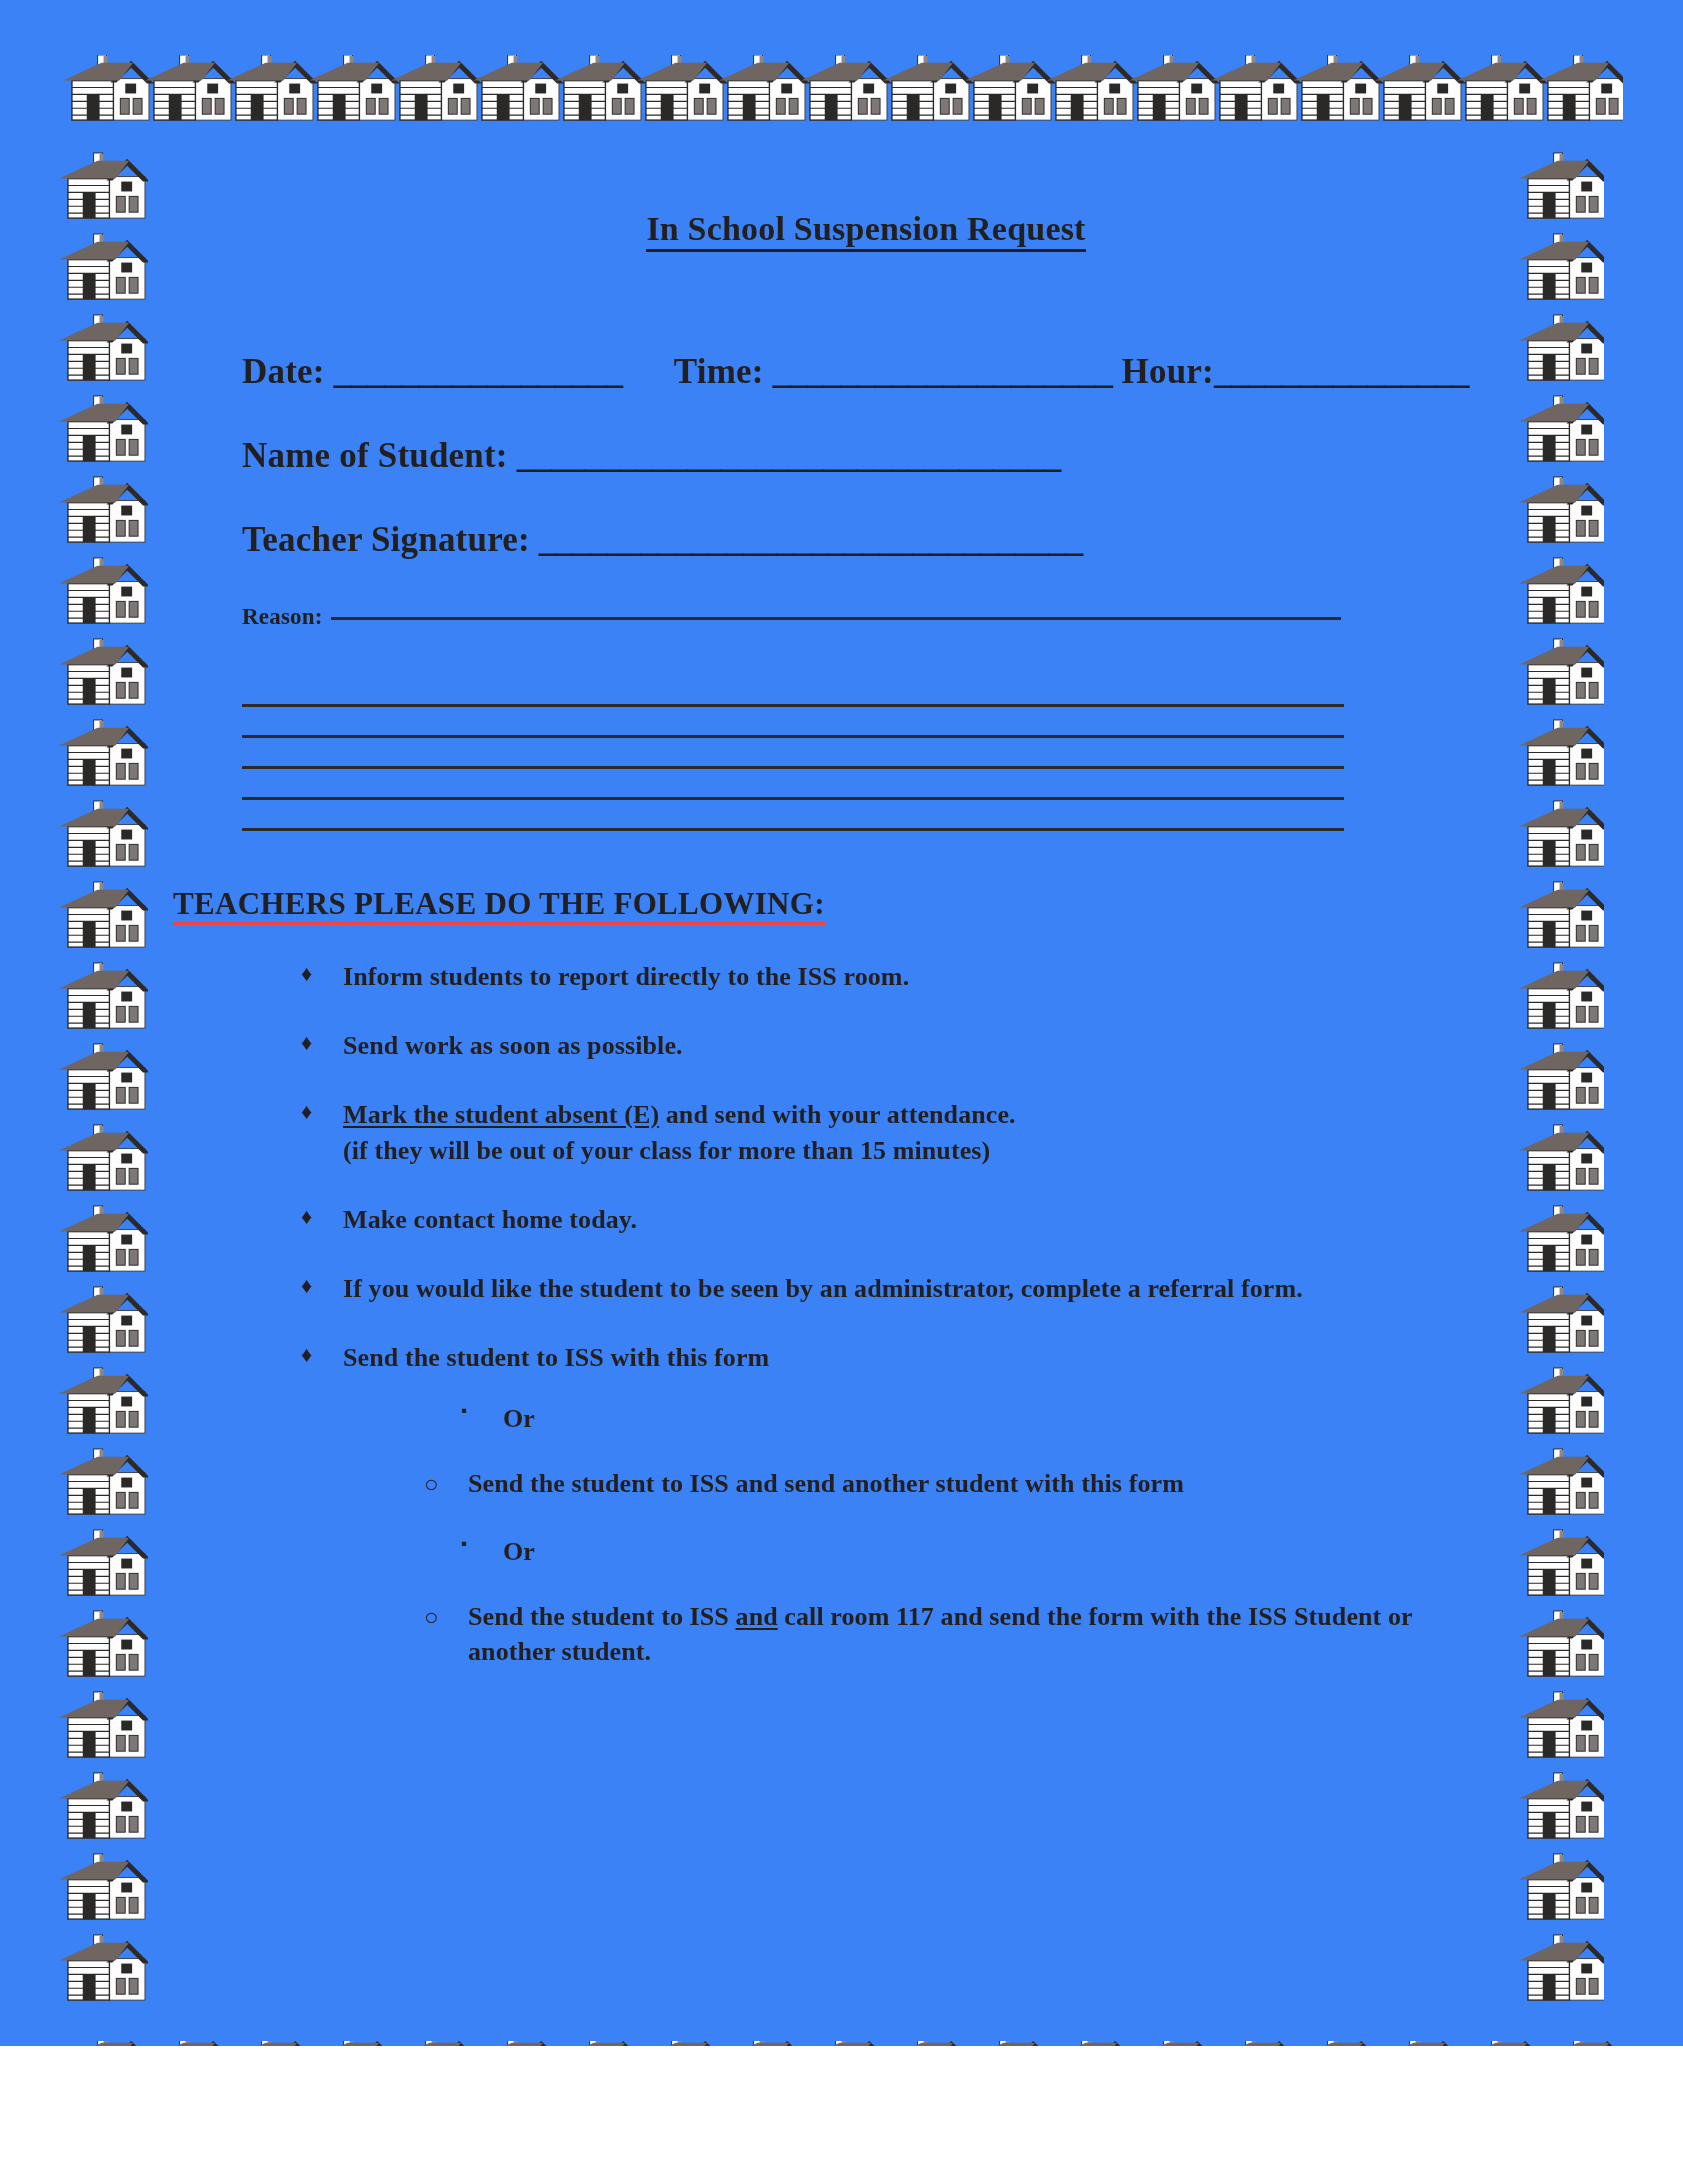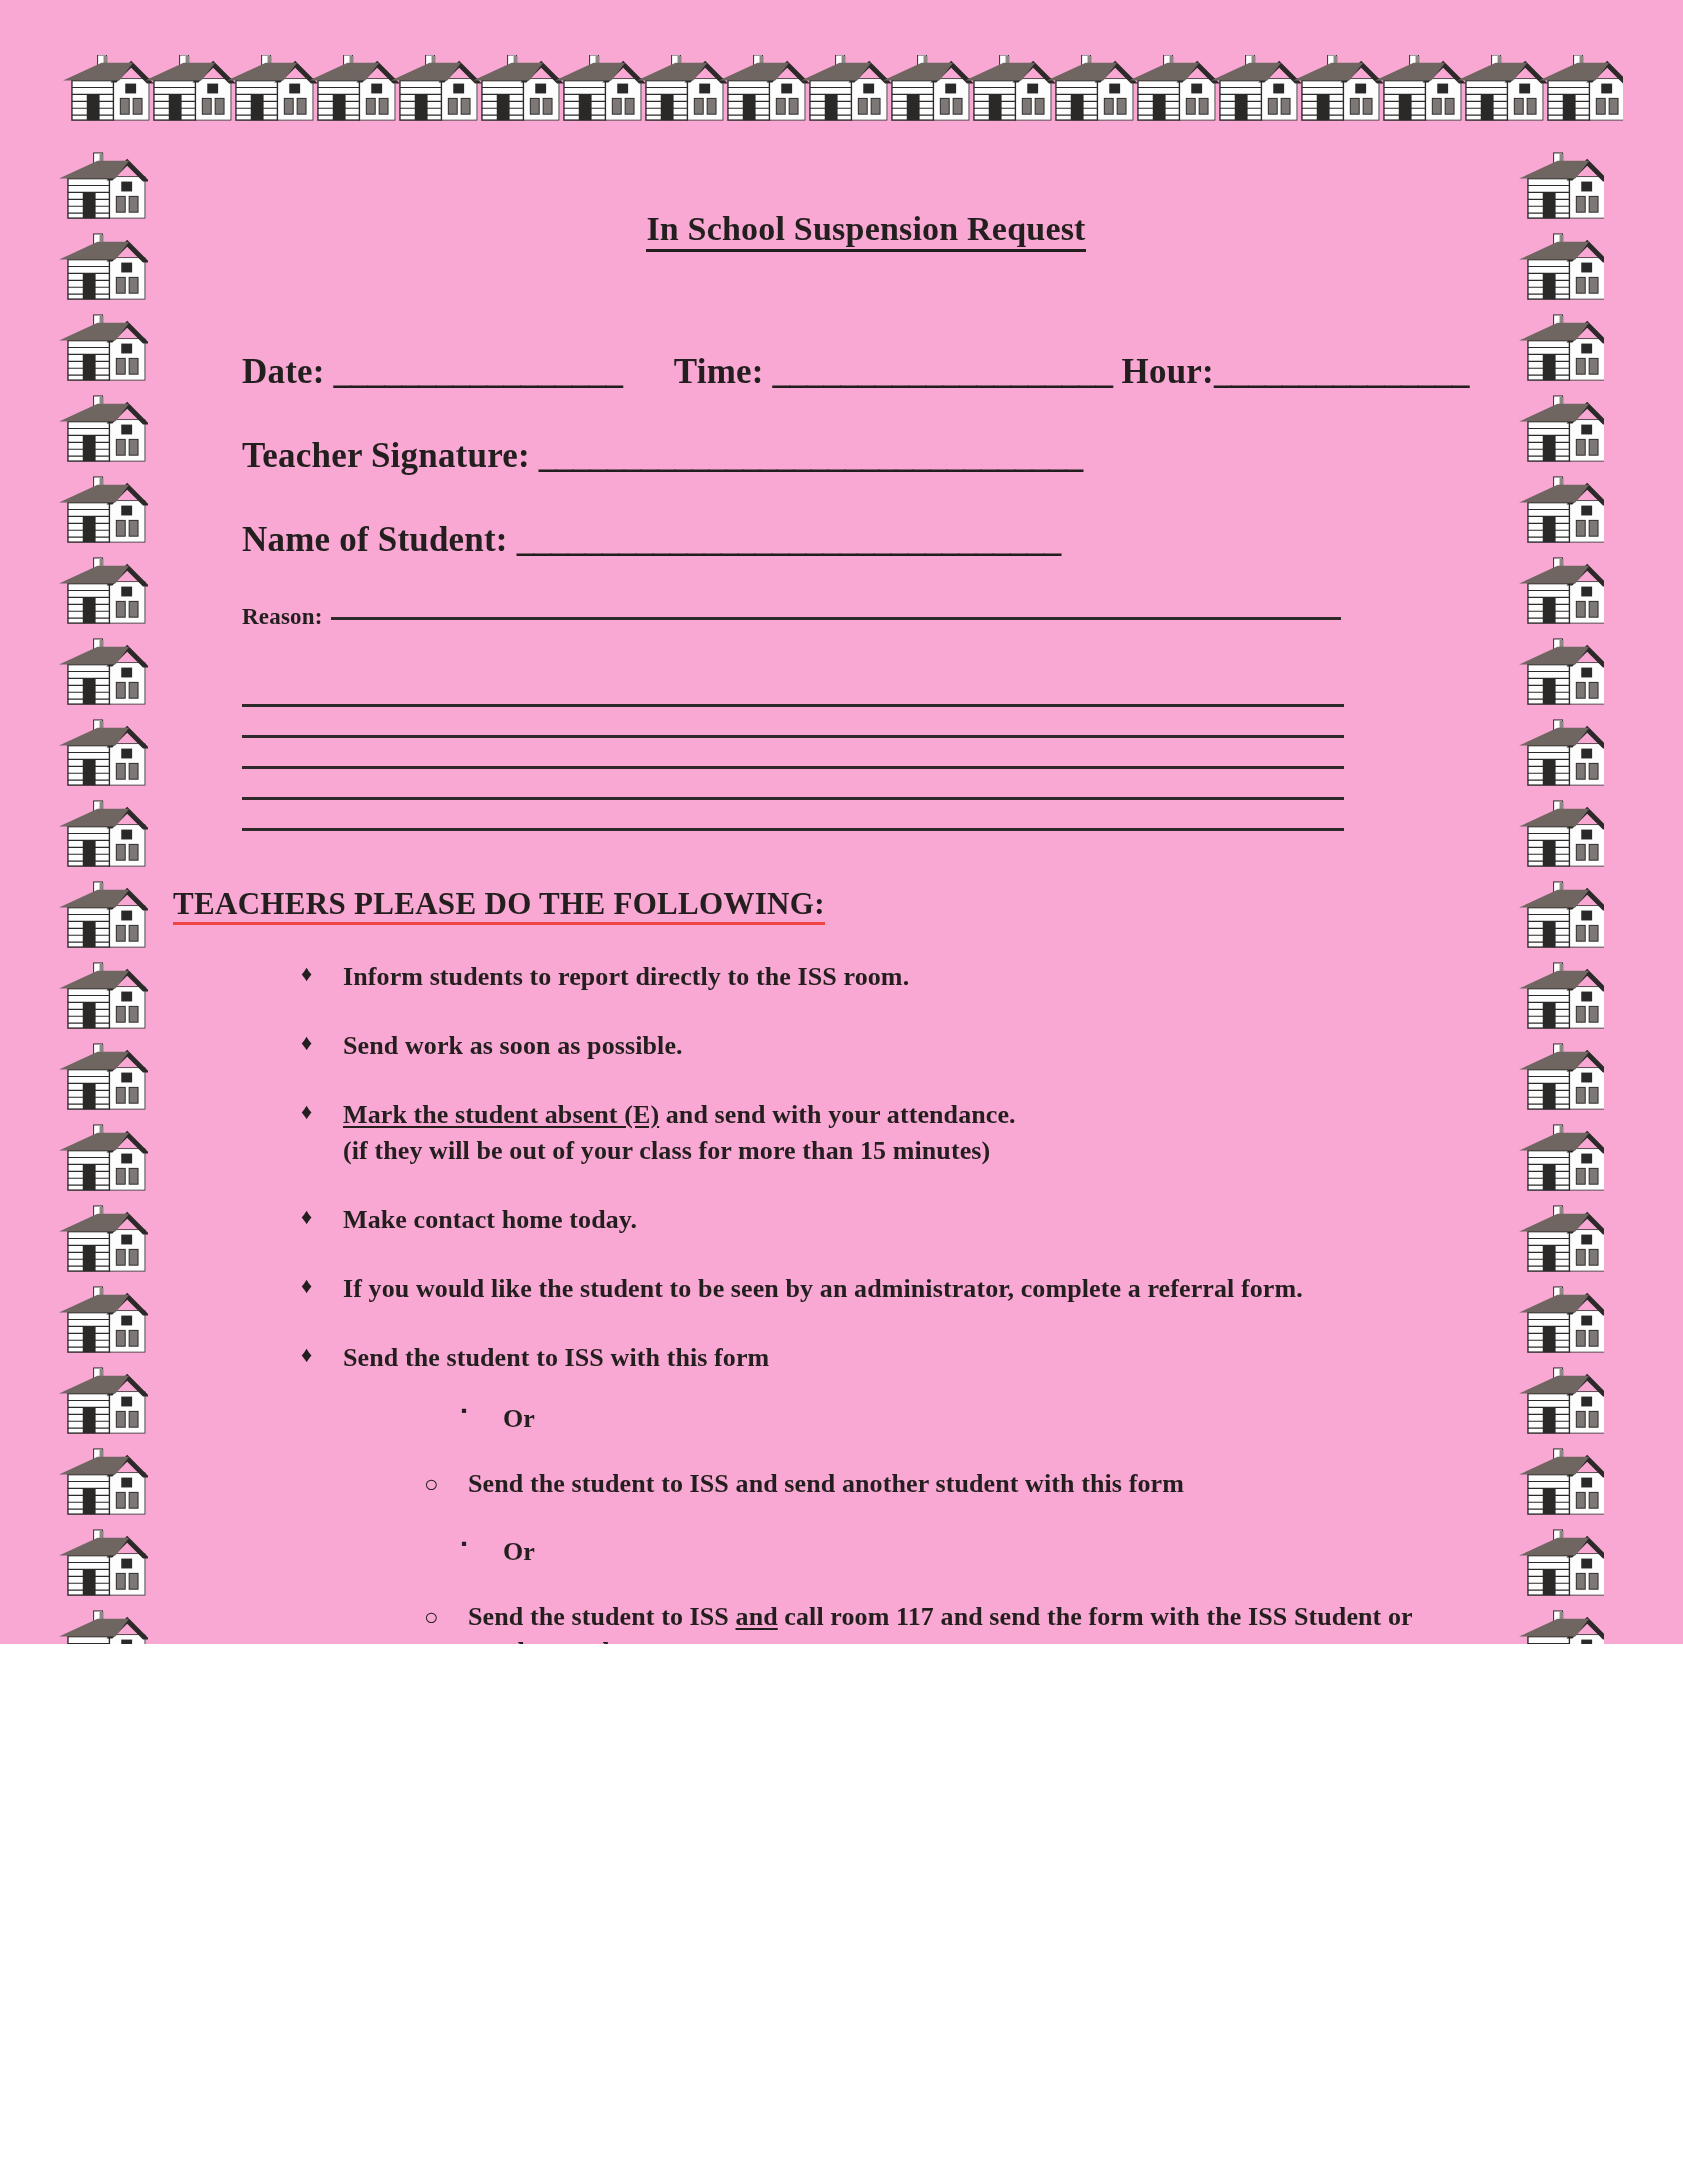--- a/index.html
+++ b/index.html
@@ -16,8 +16,8 @@
   #page {
     position: relative;
     width: 1683px;
-    height: 1644px;
-    background: #f9a8d4;
+    height: 2046px;
+    background: #3b82f6;
     overflow: hidden;
   }
 

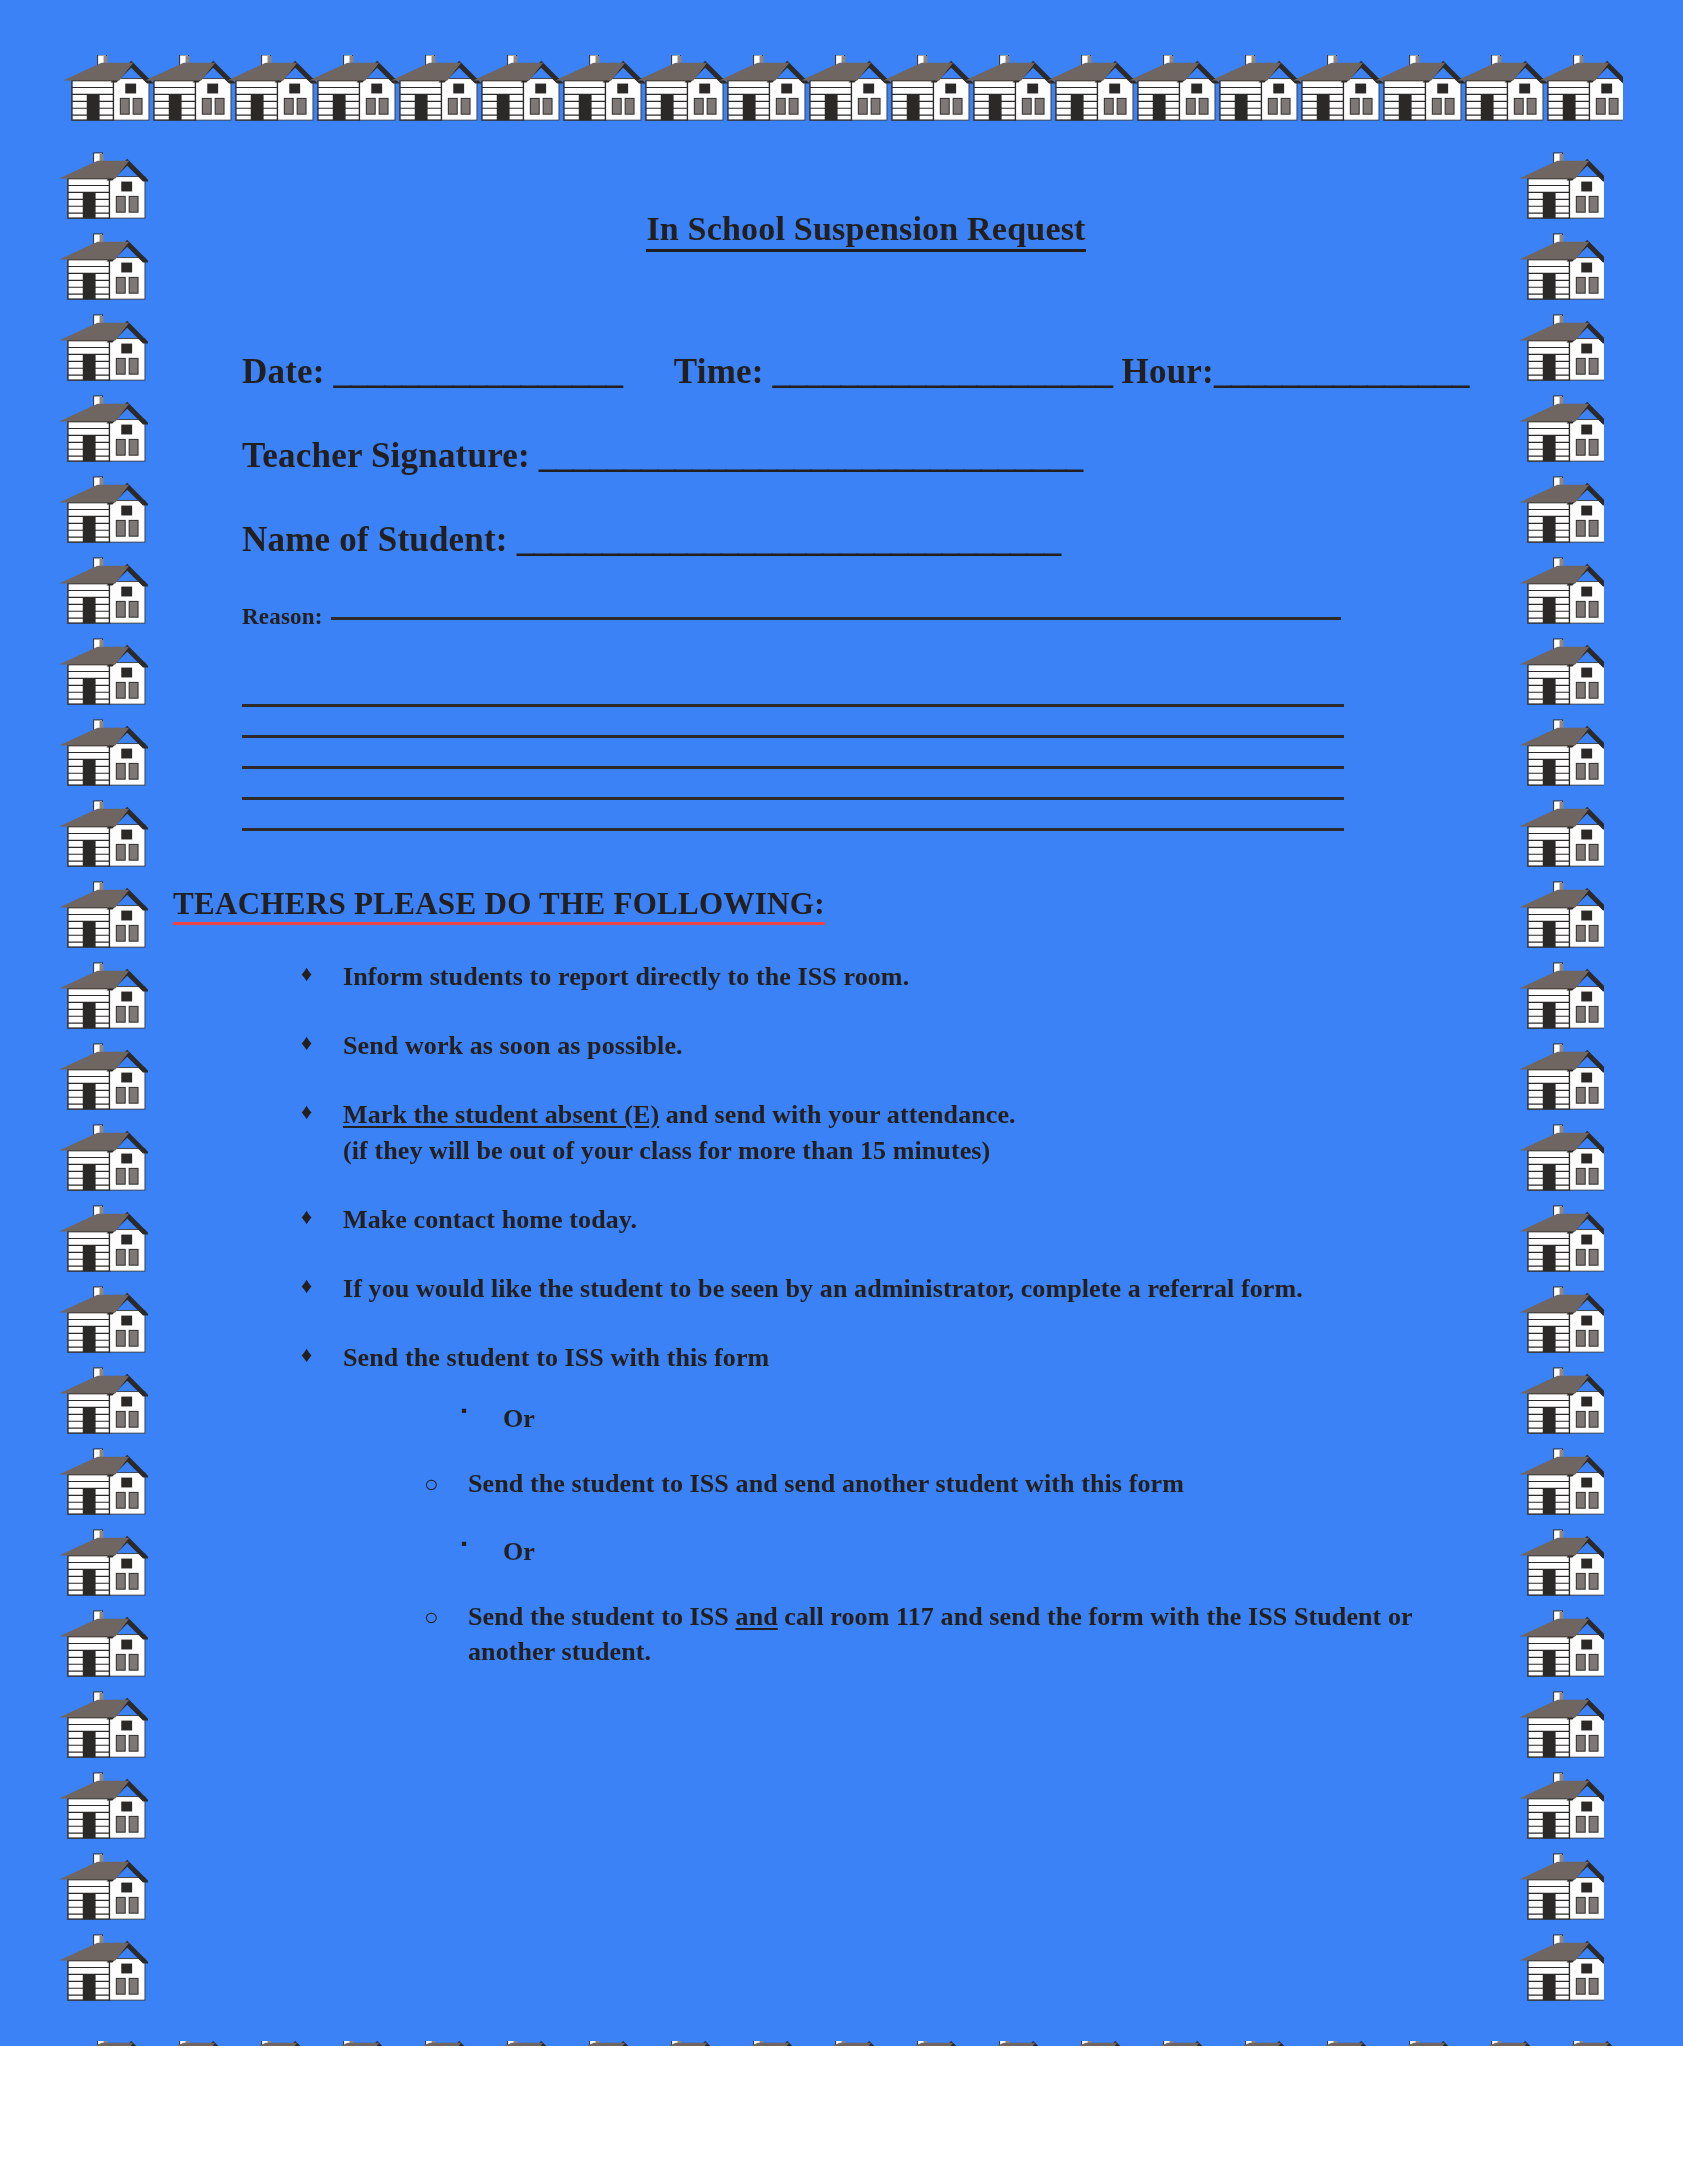--- a/index.html
+++ b/index.html
@@ -2141,12 +2141,12 @@
       </div>
 
       <div class="form-line">
+        <span>Name of Student:</span>
+        <span class="blank">________________________________</span>
+      </div>
+
+      <div class="form-line">
         <span>Teacher Signature:</span>
-        <span class="blank">________________________________</span>
-      </div>
-
-      <div class="form-line">
-        <span>Name of Student:</span>
         <span class="blank">________________________________</span>
       </div>
 

